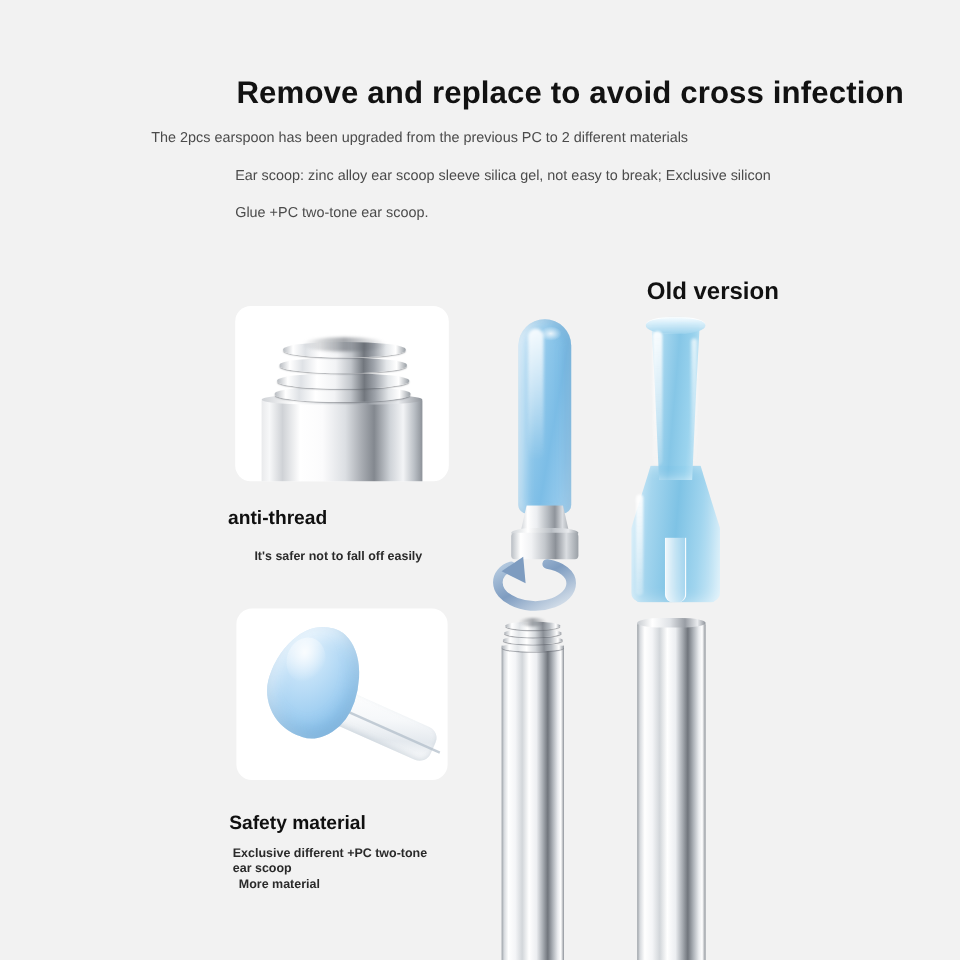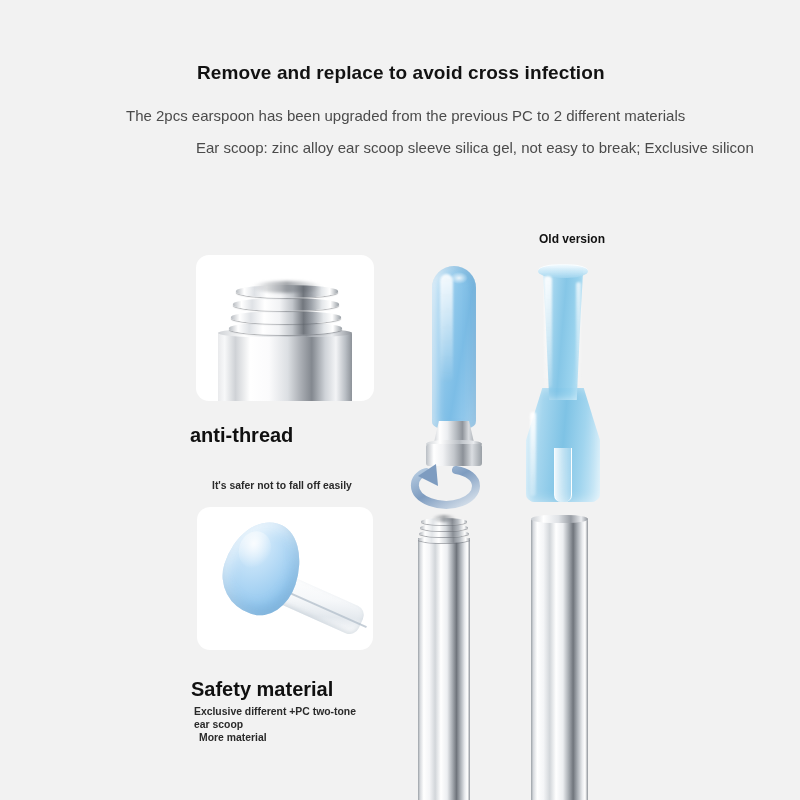--- a/index.html
+++ b/index.html
@@ -34,7 +34,7 @@
     white-space: nowrap;
   }
   #headline-1 { top: 26px; font-size: 19.5px; }
-  #headline-2 { top: 62px; font-size: 19px; }
+  #headline-2 { top: 62px; font-size: 26px; }
 
   .body-line {
     position: absolute;

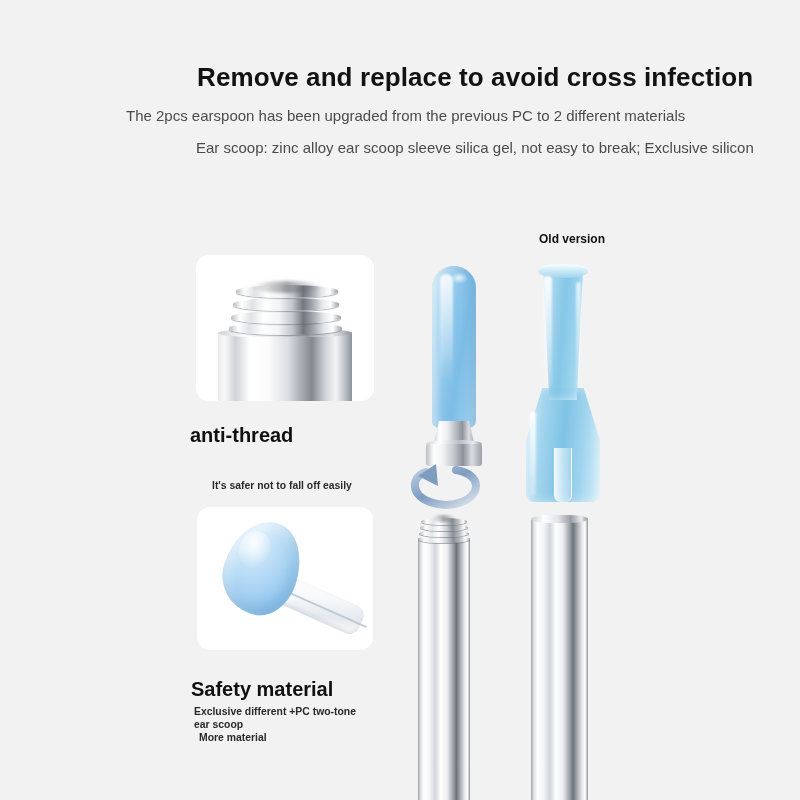--- a/index.html
+++ b/index.html
@@ -38,7 +38,7 @@
 
   .body-line {
     position: absolute;
-    font-size: 15px;
+    font-size: 12px;
     color: #4b4b4b;
     font-weight: normal;
     white-space: nowrap;

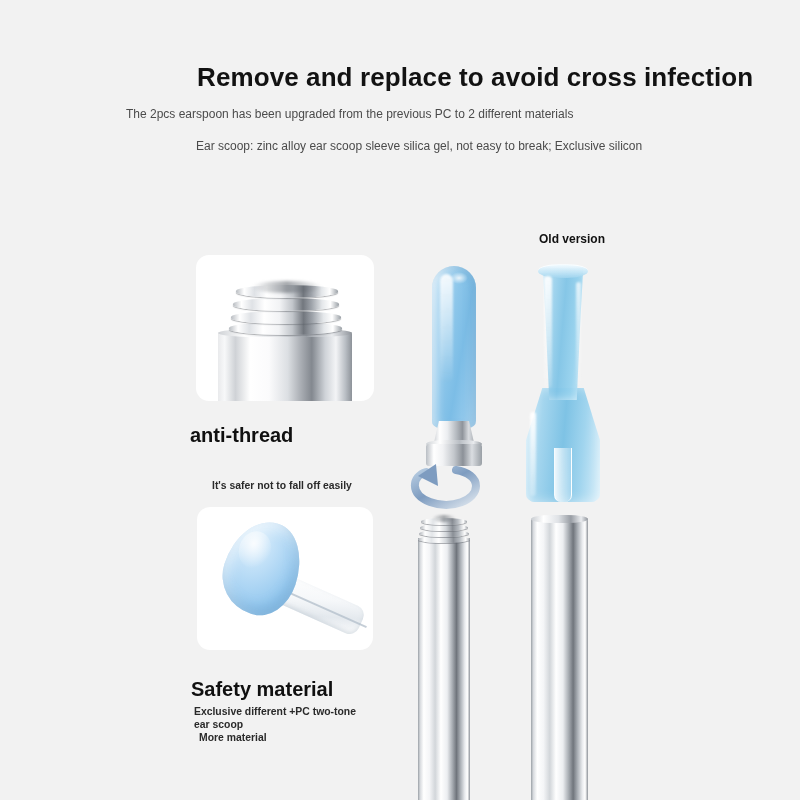--- a/index.html
+++ b/index.html
@@ -441,6 +441,7 @@
 
   <div class="body-line" id="body-line-1">The 2pcs earspoon has been upgraded from the previous PC to 2 different materials</div>
   <div class="body-line" id="body-line-2">Ear scoop: zinc alloy ear scoop sleeve silica gel, not easy to break; Exclusive silicon</div>
+  <div class="body-line" id="body-line-3">Glue +PC two-tone ear scoop.</div>
 
   <div id="old-version-label">Old version</div>
 

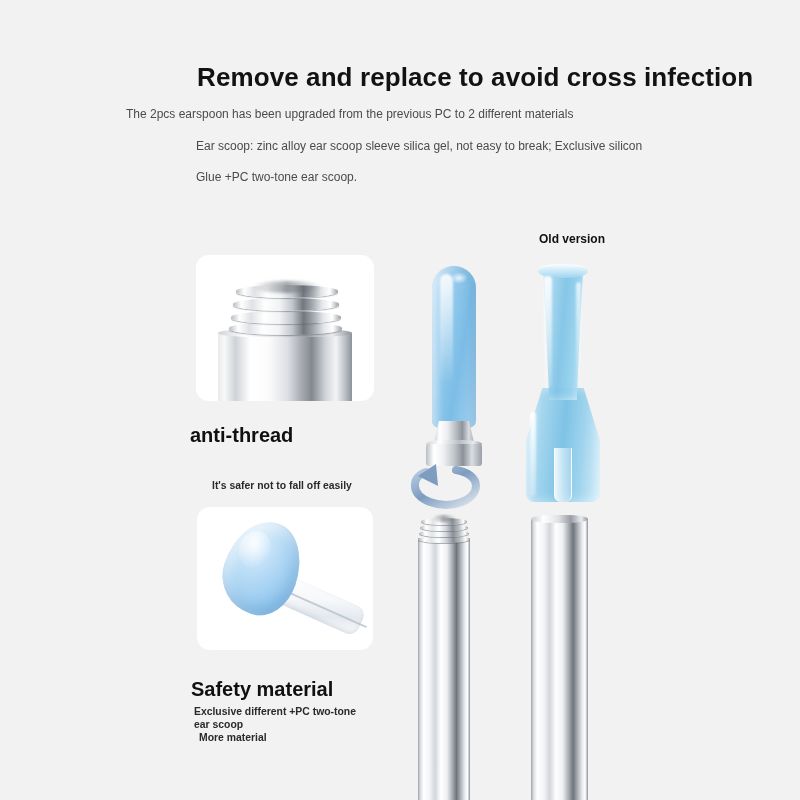--- a/index.html
+++ b/index.html
@@ -52,7 +52,7 @@
     position: absolute;
     left: 539px;
     top: 232px;
-    font-size: 12px;
+    font-size: 20px;
     font-weight: bold;
     color: #111;
     white-space: nowrap;

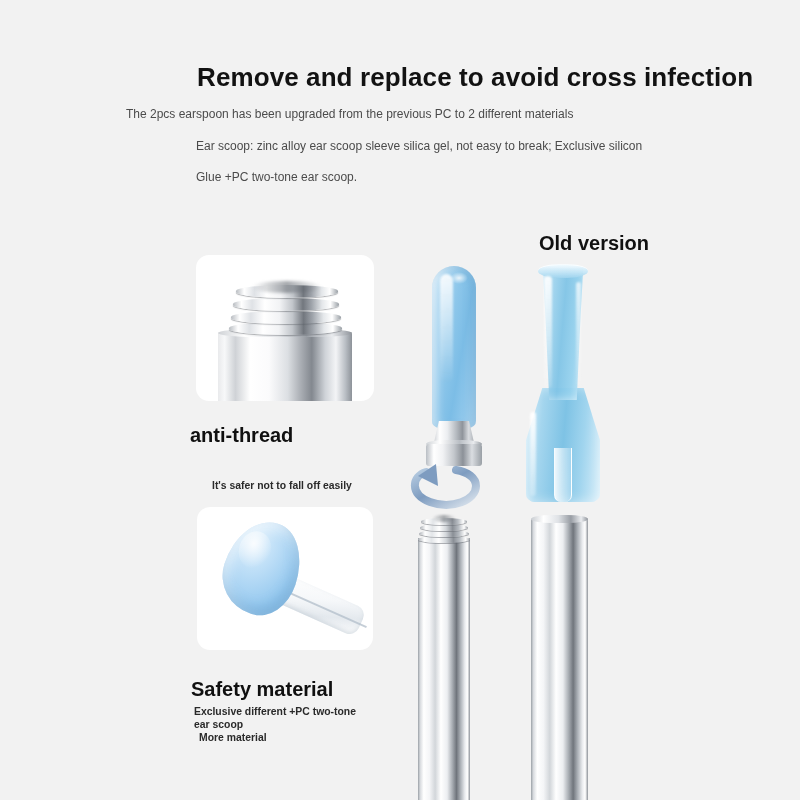--- a/index.html
+++ b/index.html
@@ -81,7 +81,7 @@
   
   .caption-title {
     position: absolute;
-    font-size: 20px;
+    font-size: 16px;
     font-weight: bold;
     color: #101010;
     white-space: nowrap;

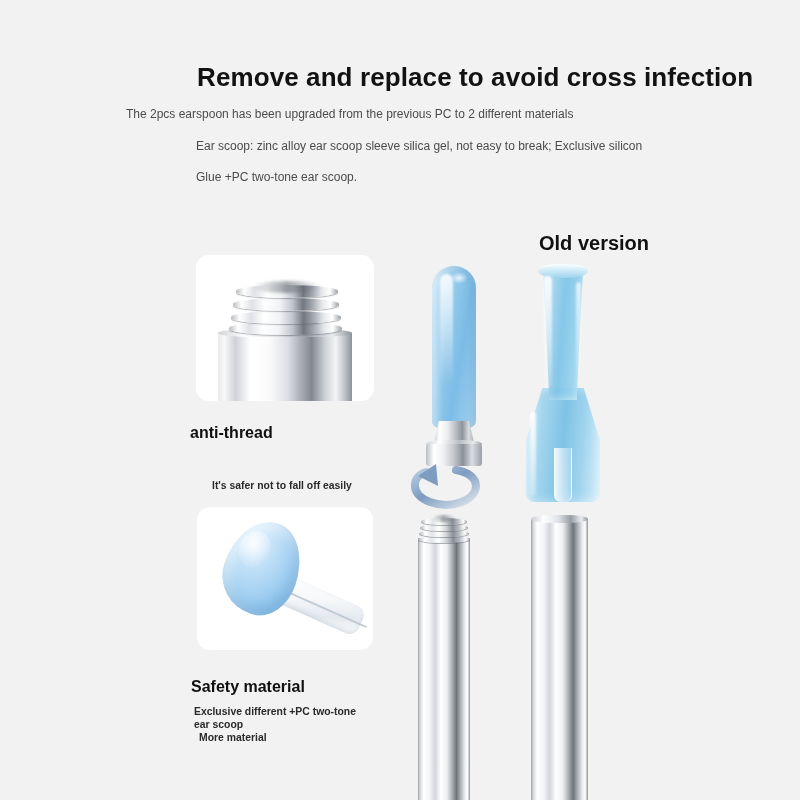--- a/index.html
+++ b/index.html
@@ -93,7 +93,7 @@
     color: #2a2a2a;
   }
   #anti-thread-title { left: 190px; top: 424px; }
-  #anti-thread-sub   { left: 193px; top: 480px; padding-left: 19px; }
+  #anti-thread-sub   { left: 193px; top: 459px; padding-left: 19px; }
 
   #safety-title { left: 191px; top: 678px; }
   #safety-sub   { left: 194px; top: 705px; width: 180px; line-height: 1.28; }

